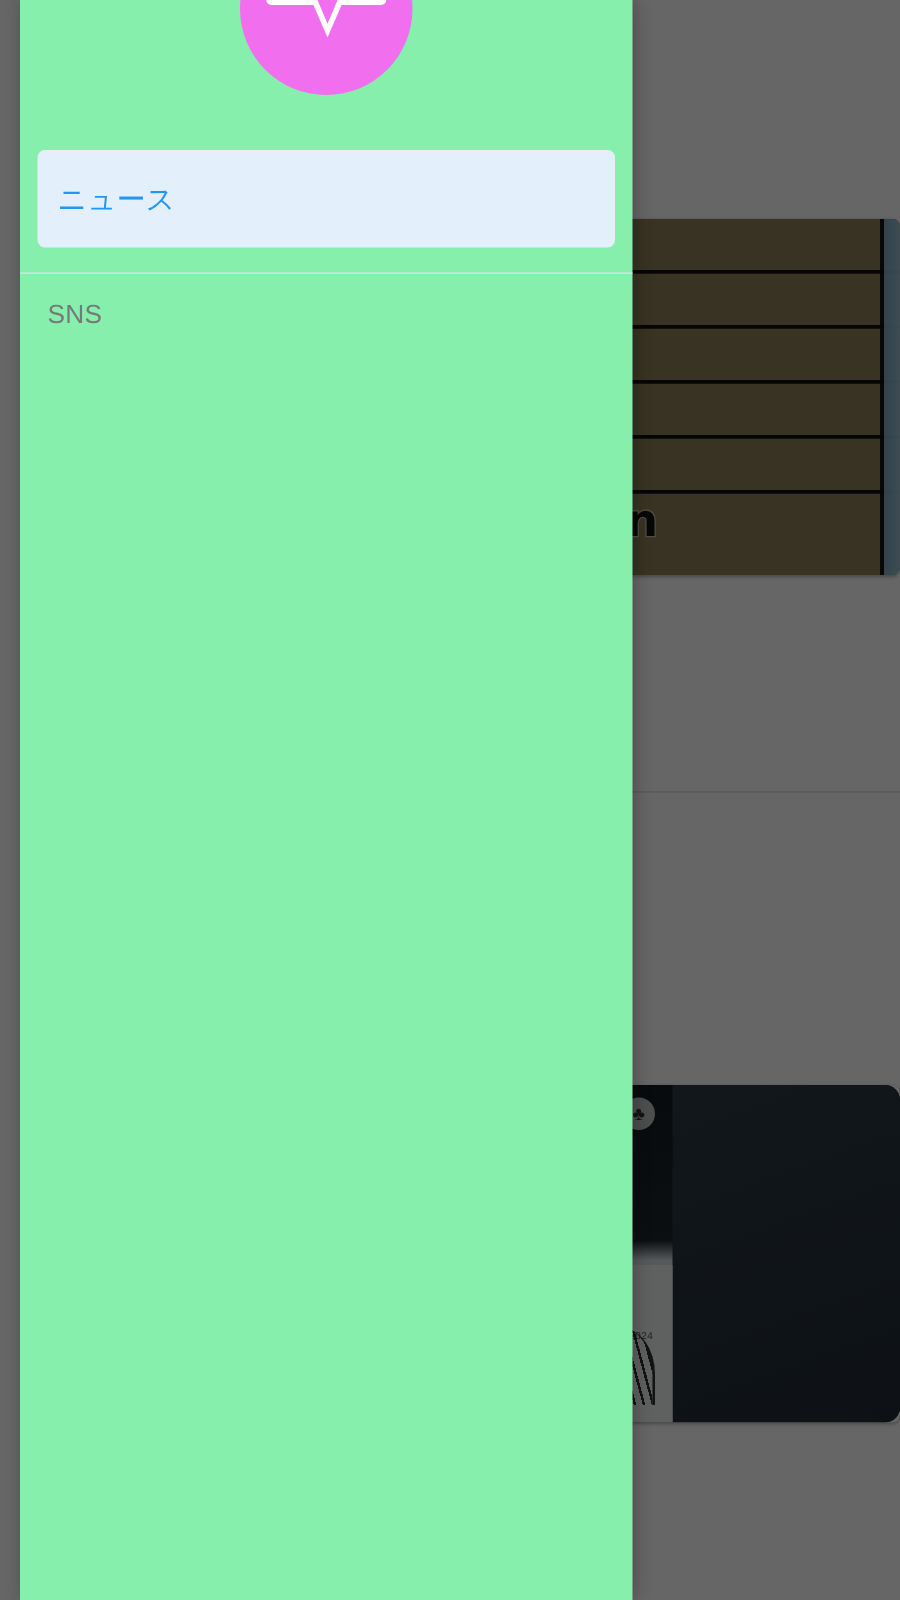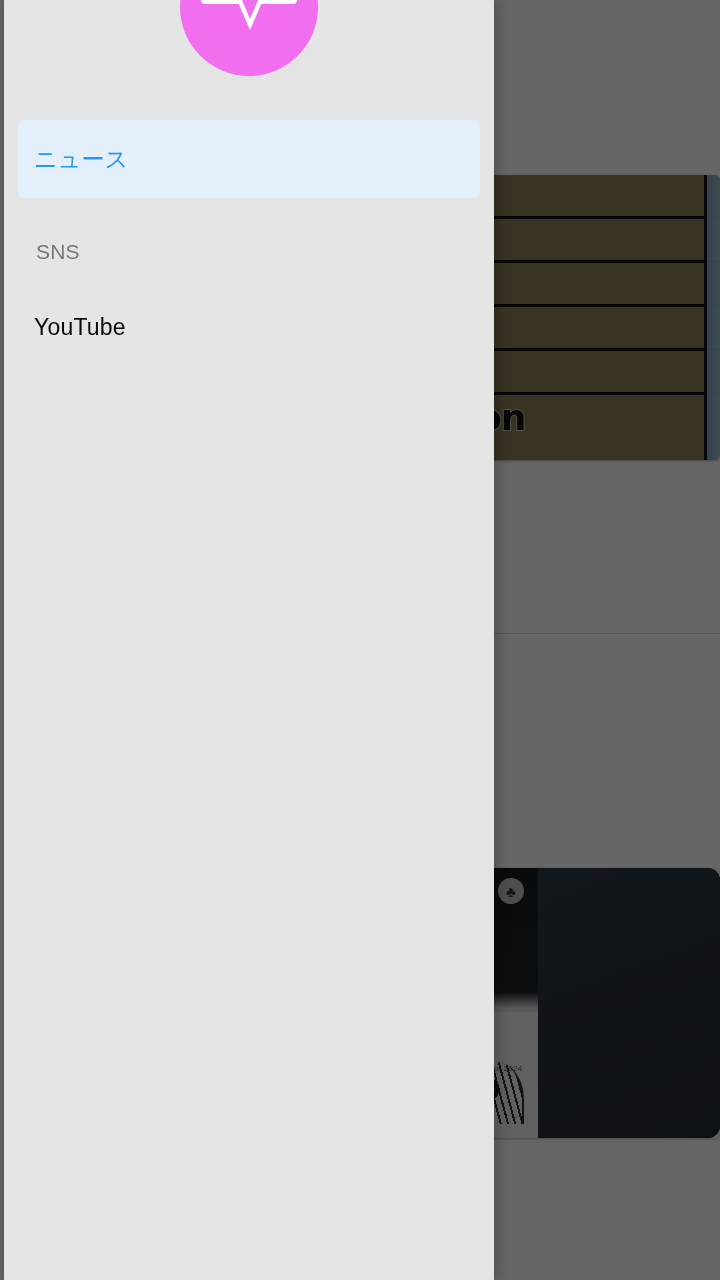--- a/index.html
+++ b/index.html
@@ -213,9 +213,9 @@
   
   #drawer {
     position: absolute;
-    left: 4px; top: 0;
+    left: 16px; top: 0;
     width: 490px; height: 1280px;
-    background: #e5e5e5;
+    background: #86efac;
     box-shadow: 2px 0 14px rgba(0,0,0,.28);
     display: flex;
     flex-direction: column;

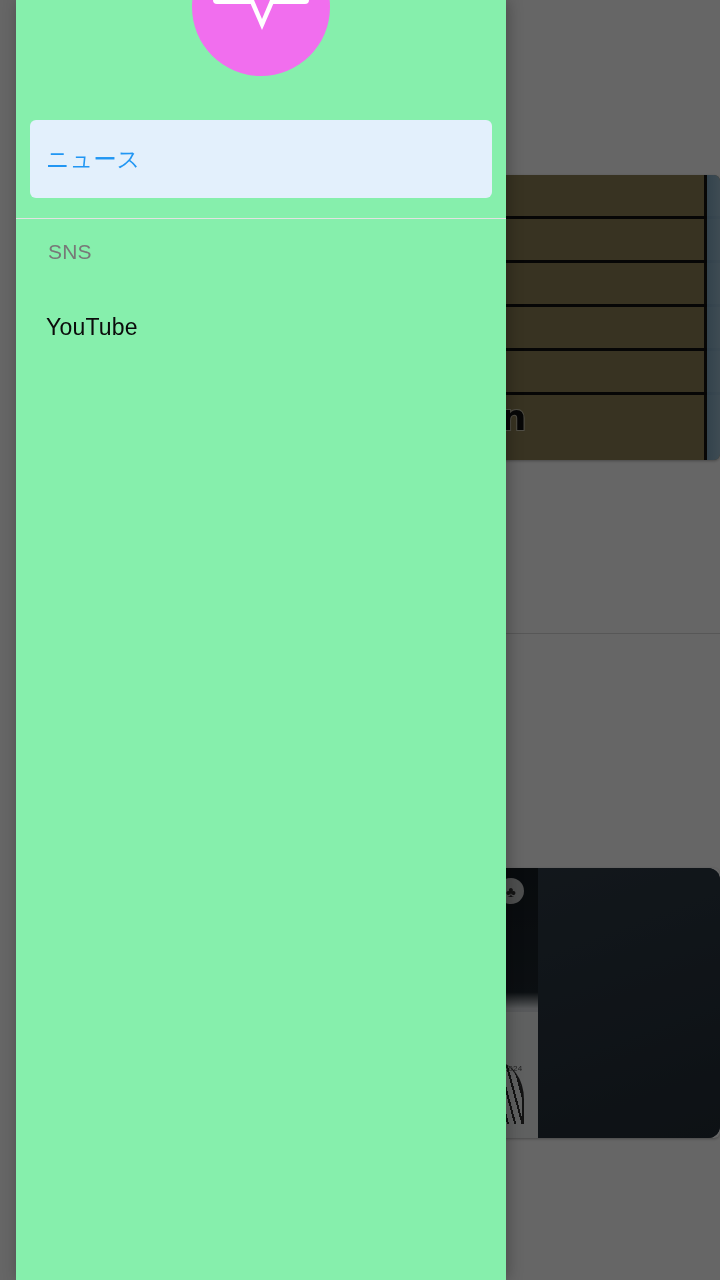--- a/index.html
+++ b/index.html
@@ -296,7 +296,7 @@
     display: flex;
     align-items: center;
     height: 66px;
-    padding: 0 32px;
+    padding: 0 22px;
     font-size: 21px;
     color: #787878;
     letter-spacing: .2px;

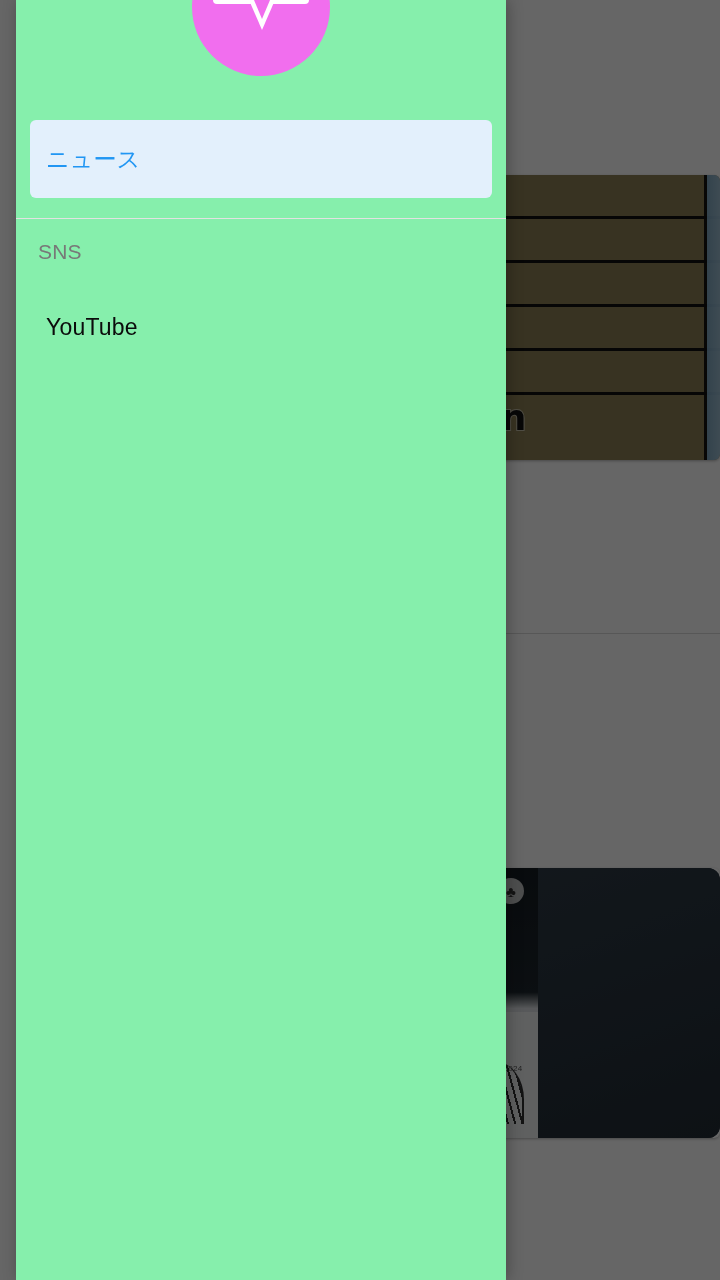--- a/index.html
+++ b/index.html
@@ -404,9 +404,6 @@
       <div class="nav-group-label">
         <span>SNS</span>
       </div>
-      <div class="nav-item sub">
-        <span>YouTube</span>
-      </div>
     </div>
 
     <div class="drawer-spacer"></div>

